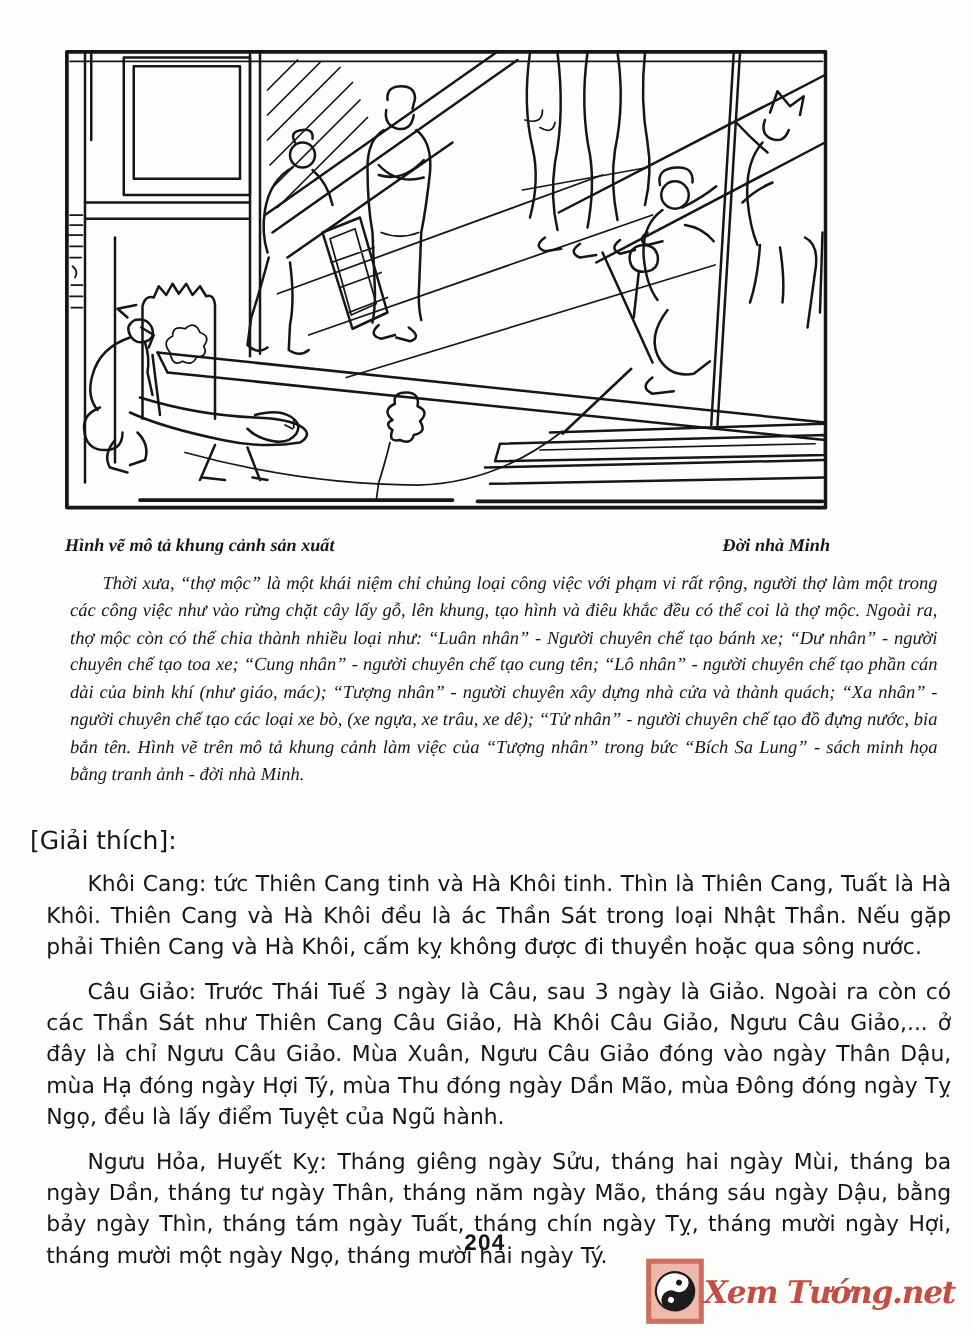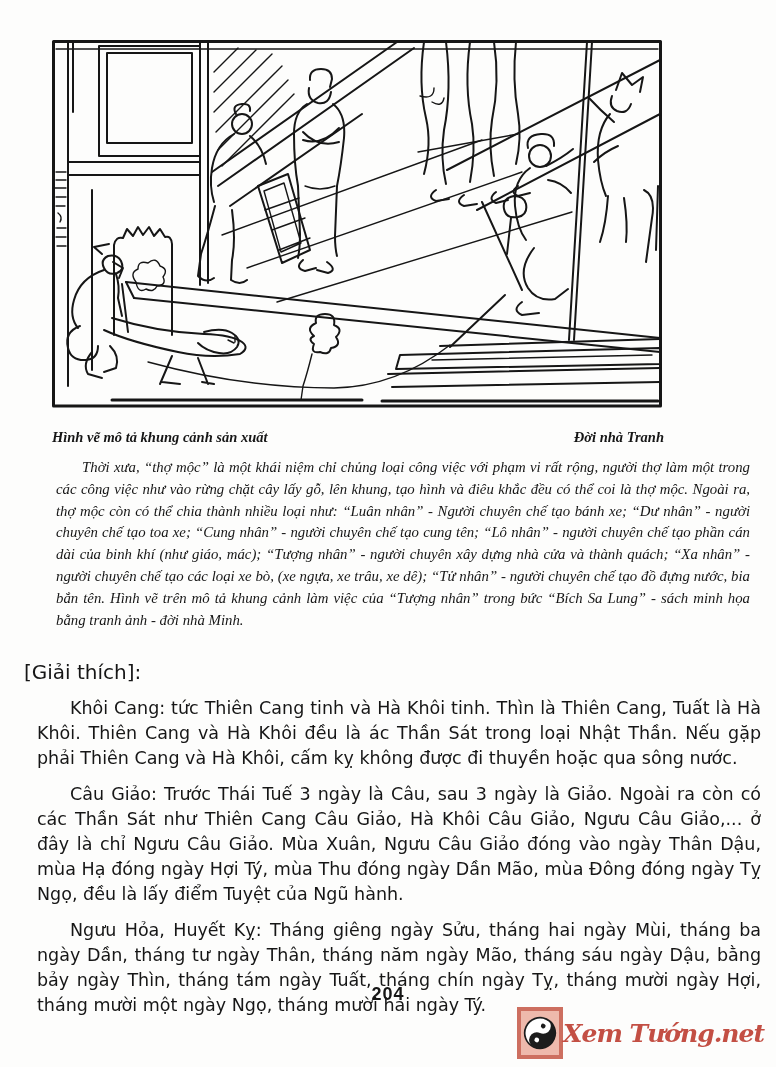--- a/index.html
+++ b/index.html
@@ -175,7 +175,7 @@
 
   <div class="caption">
     <span>Hình vẽ mô tả khung cảnh sản xuất</span>
-    <span>Đời nhà Tranh</span>
+    <span>Đời nhà Minh</span>
   </div>
 
   <p class="intro">Thời xưa, “thợ mộc” là một khái niệm chỉ chủng loại công việc với phạm vi rất rộng, người thợ làm một trong các công việc như vào rừng chặt cây lấy gỗ, lên khung, tạo hình và điêu khắc đều có thể coi là thợ mộc. Ngoài ra, thợ mộc còn có thể chia thành nhiều loại như: “Luân nhân” - Người chuyên chế tạo bánh xe; “Dư nhân” - người chuyên chế tạo toa xe; “Cung nhân” - người chuyên chế tạo cung tên; “Lô nhân” - người chuyên chế tạo phần cán dài của binh khí (như giáo, mác); “Tượng nhân” - người chuyên xây dựng nhà cửa và thành quách; “Xa nhân” - người chuyên chế tạo các loại xe bò, (xe ngựa, xe trâu, xe dê); “Tử nhân” - người chuyên chế tạo đồ đựng nước, bia bắn tên. Hình vẽ trên mô tả khung cảnh làm việc của “Tượng nhân” trong bức “Bích Sa Lung” - sách minh họa bằng tranh ảnh - đời nhà Minh.</p>

